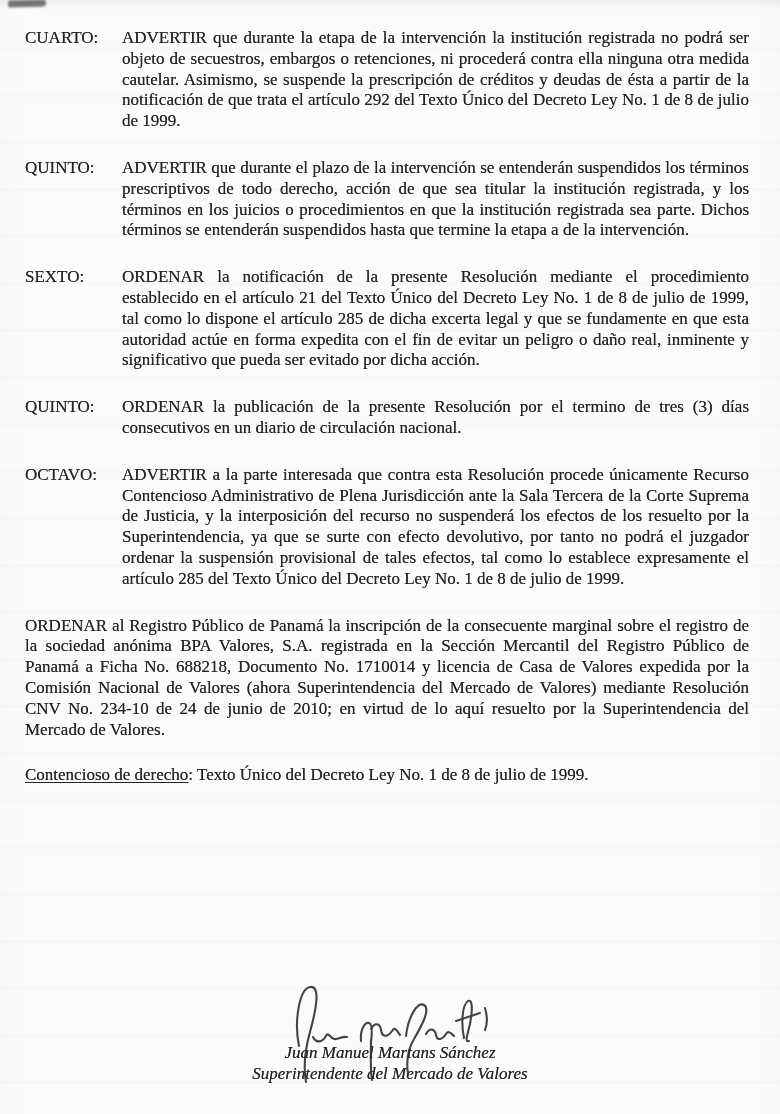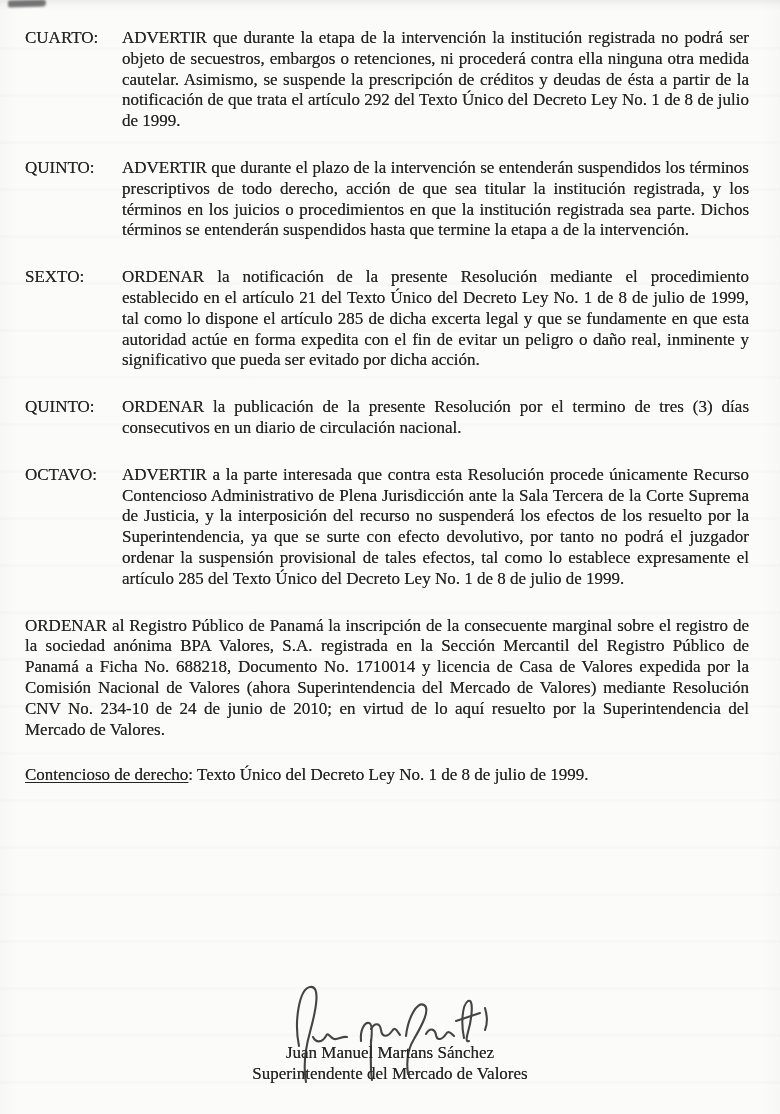--- a/index.html
+++ b/index.html
@@ -48,6 +48,7 @@
     text-align:center;
     font-size:17px;line-height:21px;
     text-shadow:0 0 0.6px rgba(40,40,40,0.75);
+    font-style:italic;
   }
   .signature-svg{
     position:absolute;left:268px;top:982px;

